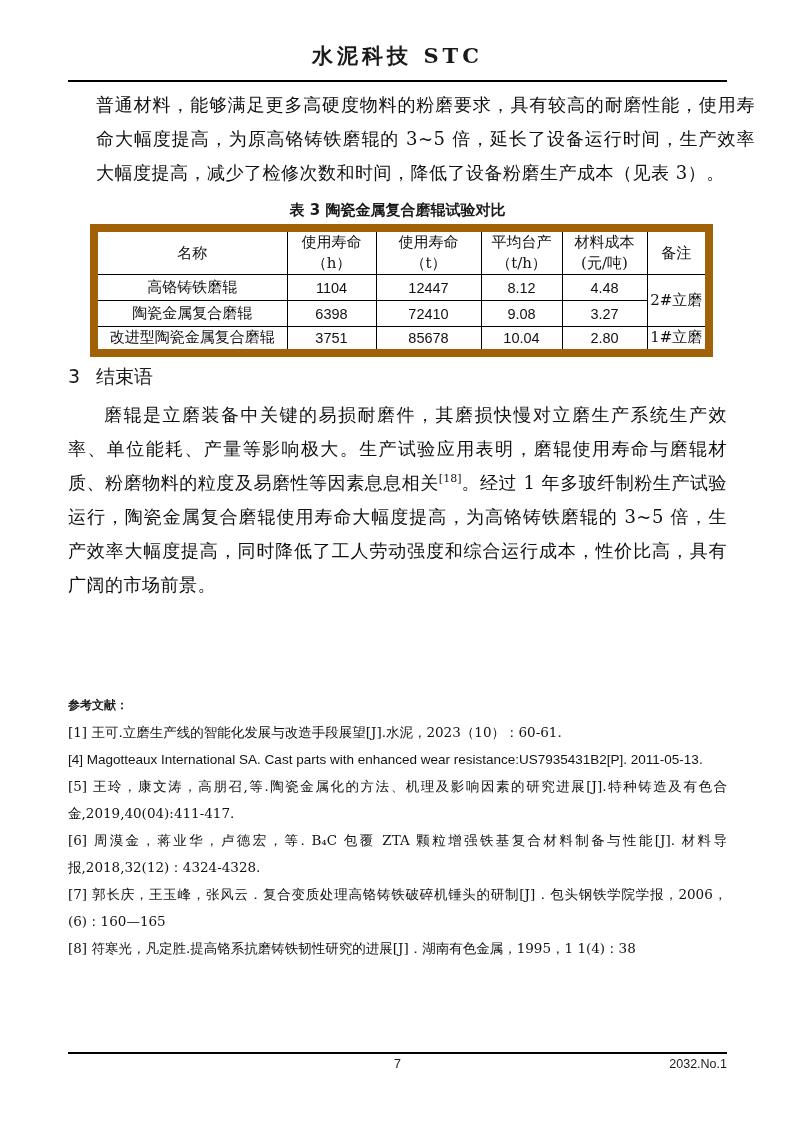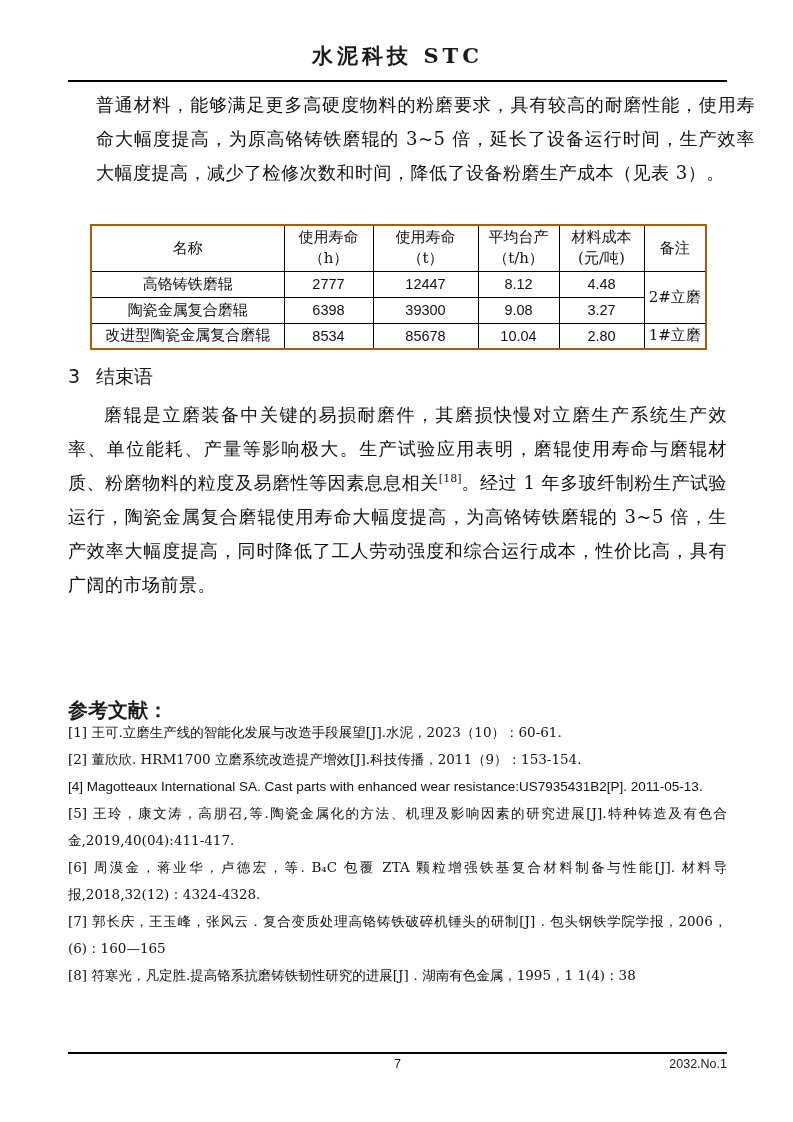--- a/index.html
+++ b/index.html
@@ -89,6 +89,7 @@
 
   <p class="body-para p1">普通材料，能够满足更多高硬度物料的粉磨要求，具有较高的耐磨性能，使用寿命大幅度提高，为原高铬铸铁磨辊的 3~5 倍，延长了设备运行时间，生产效率大幅度提高，减少了检修次数和时间，降低了设备粉磨生产成本（见表 3）。</p>
 
+  <div class="table-caption">表 3  陶瓷金属复合磨辊试验对比</div>
 
   <table class="cmp-table">
     <colgroup>

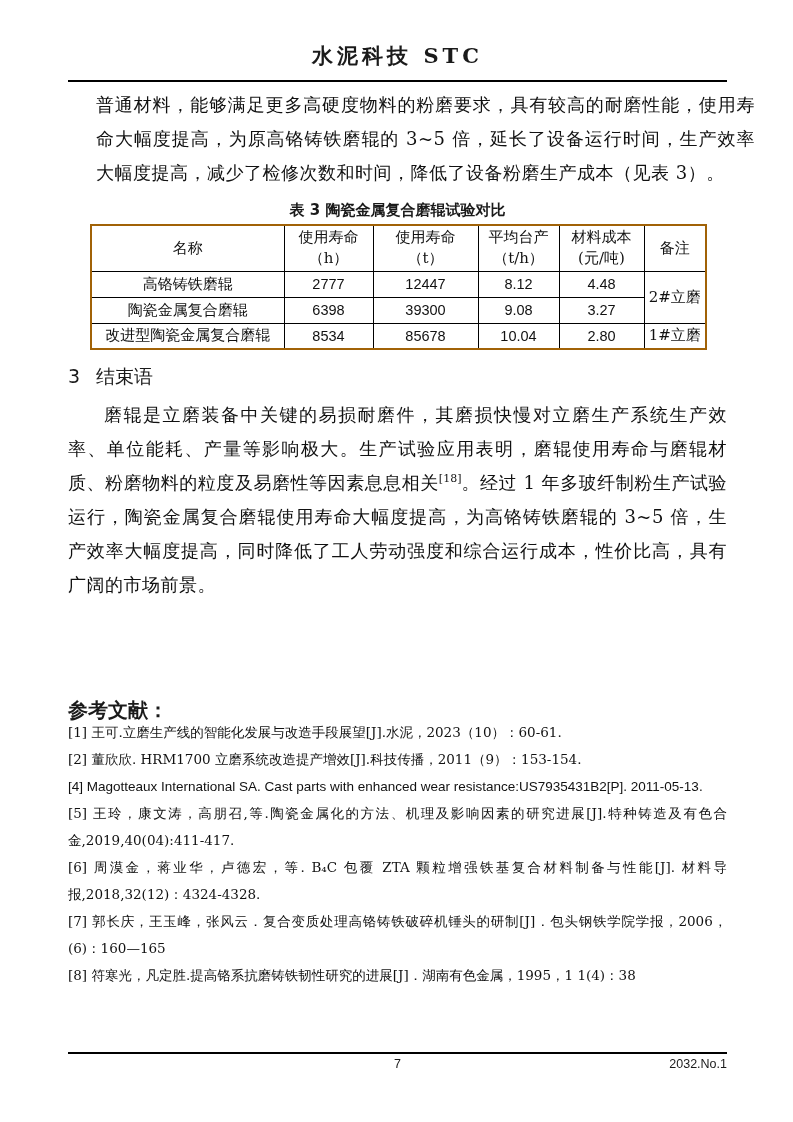--- a/index.html
+++ b/index.html
@@ -37,7 +37,7 @@
   .cmp-table {
     position:absolute; top:224px; left:22px;
     border-collapse:collapse; table-layout:fixed; width:615px;
-    border:2px solid #a16207; font-size:15px; color:#111;
+    border:8px solid #a16207; font-size:15px; color:#111;
   }
   .cmp-table th, .cmp-table td {
     border:1px solid #000; text-align:center; vertical-align:middle;

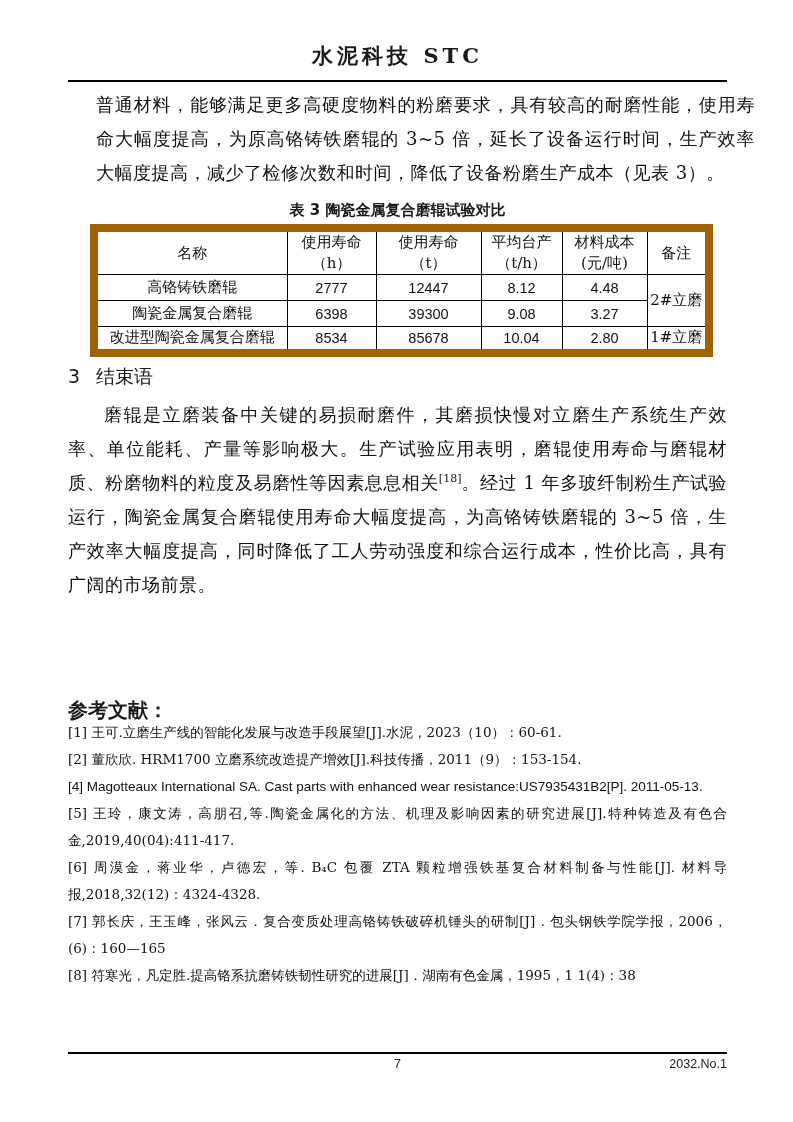--- a/index.html
+++ b/index.html
@@ -131,7 +131,7 @@
     <tbody>
       <tr>
         <td>高铬铸铁磨辊</td>
-        <td class="num">2777</td>
+        <td class="num">1104</td>
         <td class="num">12447</td>
         <td class="num">8.12</td>
         <td class="num">4.48</td>

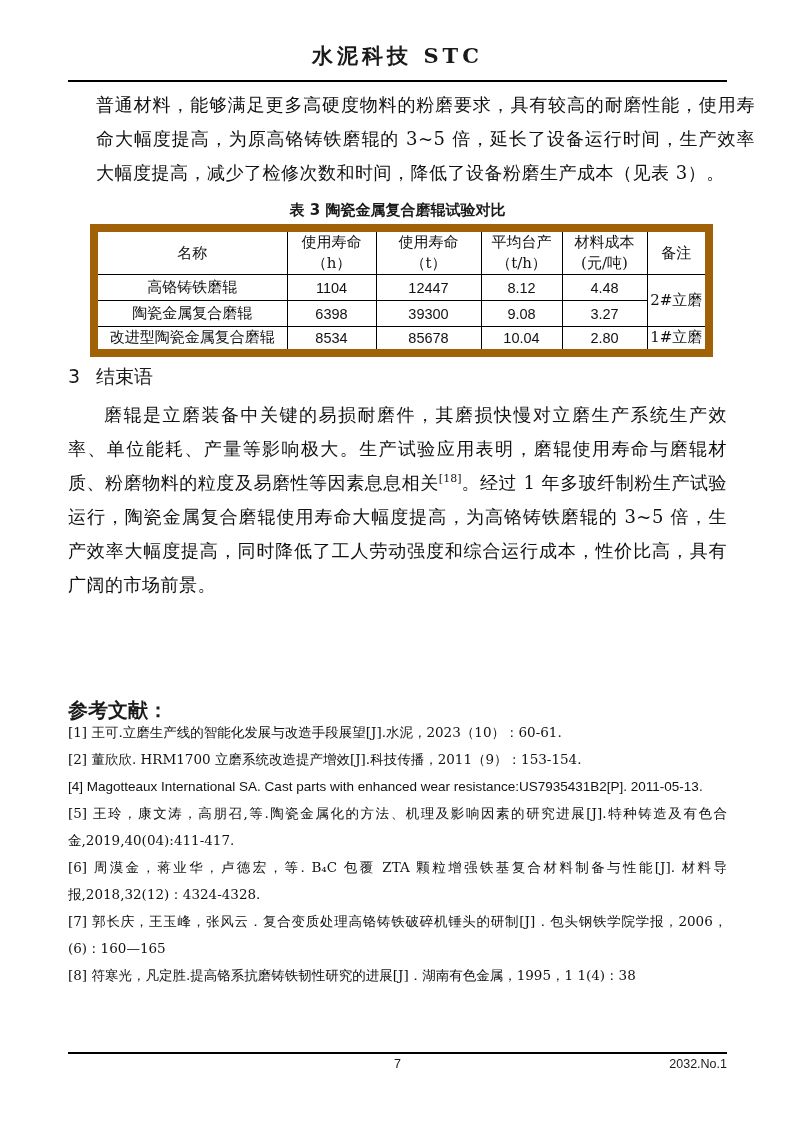--- a/index.html
+++ b/index.html
@@ -140,7 +140,7 @@
       <tr>
         <td>陶瓷金属复合磨辊</td>
         <td class="num">6398</td>
-        <td class="num">39300</td>
+        <td class="num">72410</td>
         <td class="num">9.08</td>
         <td class="num">3.27</td>
       </tr>

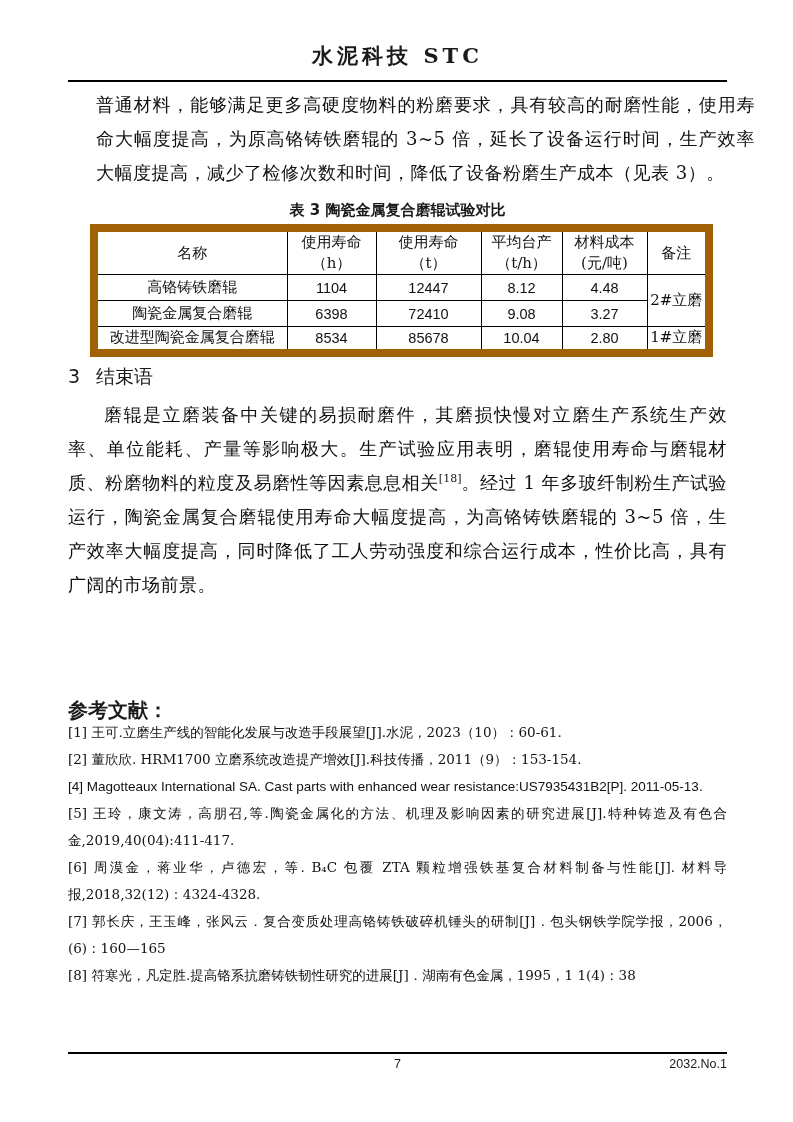--- a/index.html
+++ b/index.html
@@ -146,7 +146,7 @@
       </tr>
       <tr>
         <td>改进型陶瓷金属复合磨辊</td>
-        <td class="num">8534</td>
+        <td class="num">3751</td>
         <td class="num">85678</td>
         <td class="num">10.04</td>
         <td class="num">2.80</td>

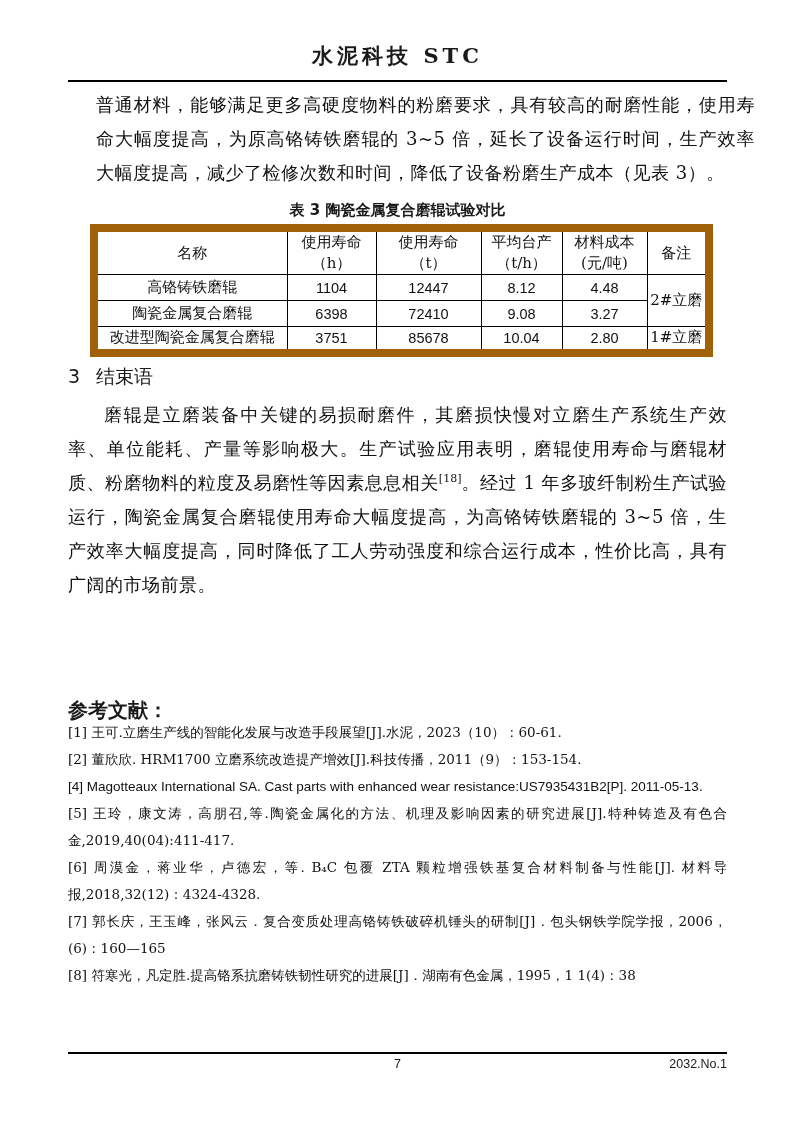--- a/index.html
+++ b/index.html
@@ -58,7 +58,7 @@
 
   .refs-heading {
     position:absolute; top:697px; left:0;
-    font-weight:700; font-size:20px;
+    font-weight:700; font-size:12px;
   }
   .refs-list { position:absolute; top:719px; left:0; width:100%; }
   .ref-item {

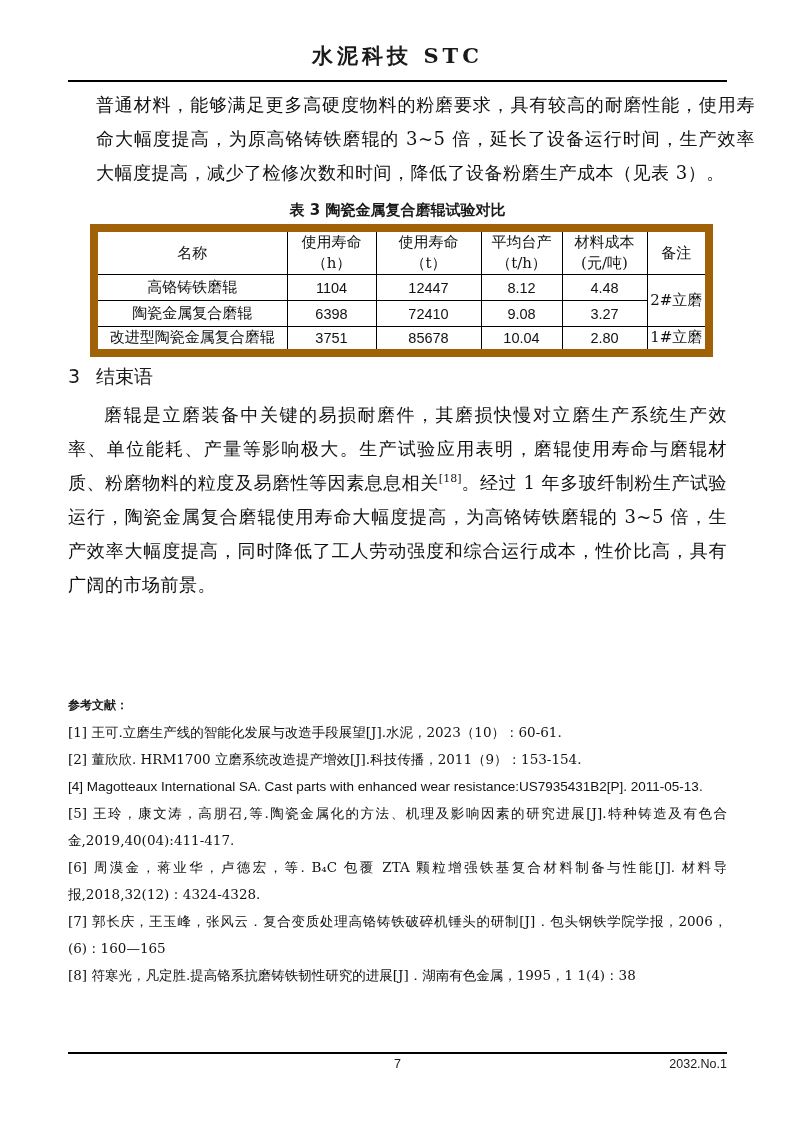--- a/index.html
+++ b/index.html
@@ -165,7 +165,6 @@
 
   <div class="refs-list">
     <p class="ref-item">[1] 王可.立磨生产线的智能化发展与改造手段展望[J].水泥，2023（10）：60-61.</p>
-    <p class="ref-item">[2] 董欣欣. HRM1700 立磨系统改造提产增效[J].科技传播，2011（9）：153-154.</p>
     <p class="ref-item ref-latin">[4] Magotteaux International SA. Cast parts with enhanced wear resistance:US7935431B2[P]. 2011-05-13.</p>
     <p class="ref-item">[5] 王玲，康文涛，高朋召,等.陶瓷金属化的方法、机理及影响因素的研究进展[J].特种铸造及有色合金,2019,40(04):411-417.</p>
     <p class="ref-item">[6] 周漠金，蒋业华，卢德宏，等. B₄C 包覆 ZTA 颗粒增强铁基复合材料制备与性能[J]. 材料导报,2018,32(12)：4324-4328.</p>

